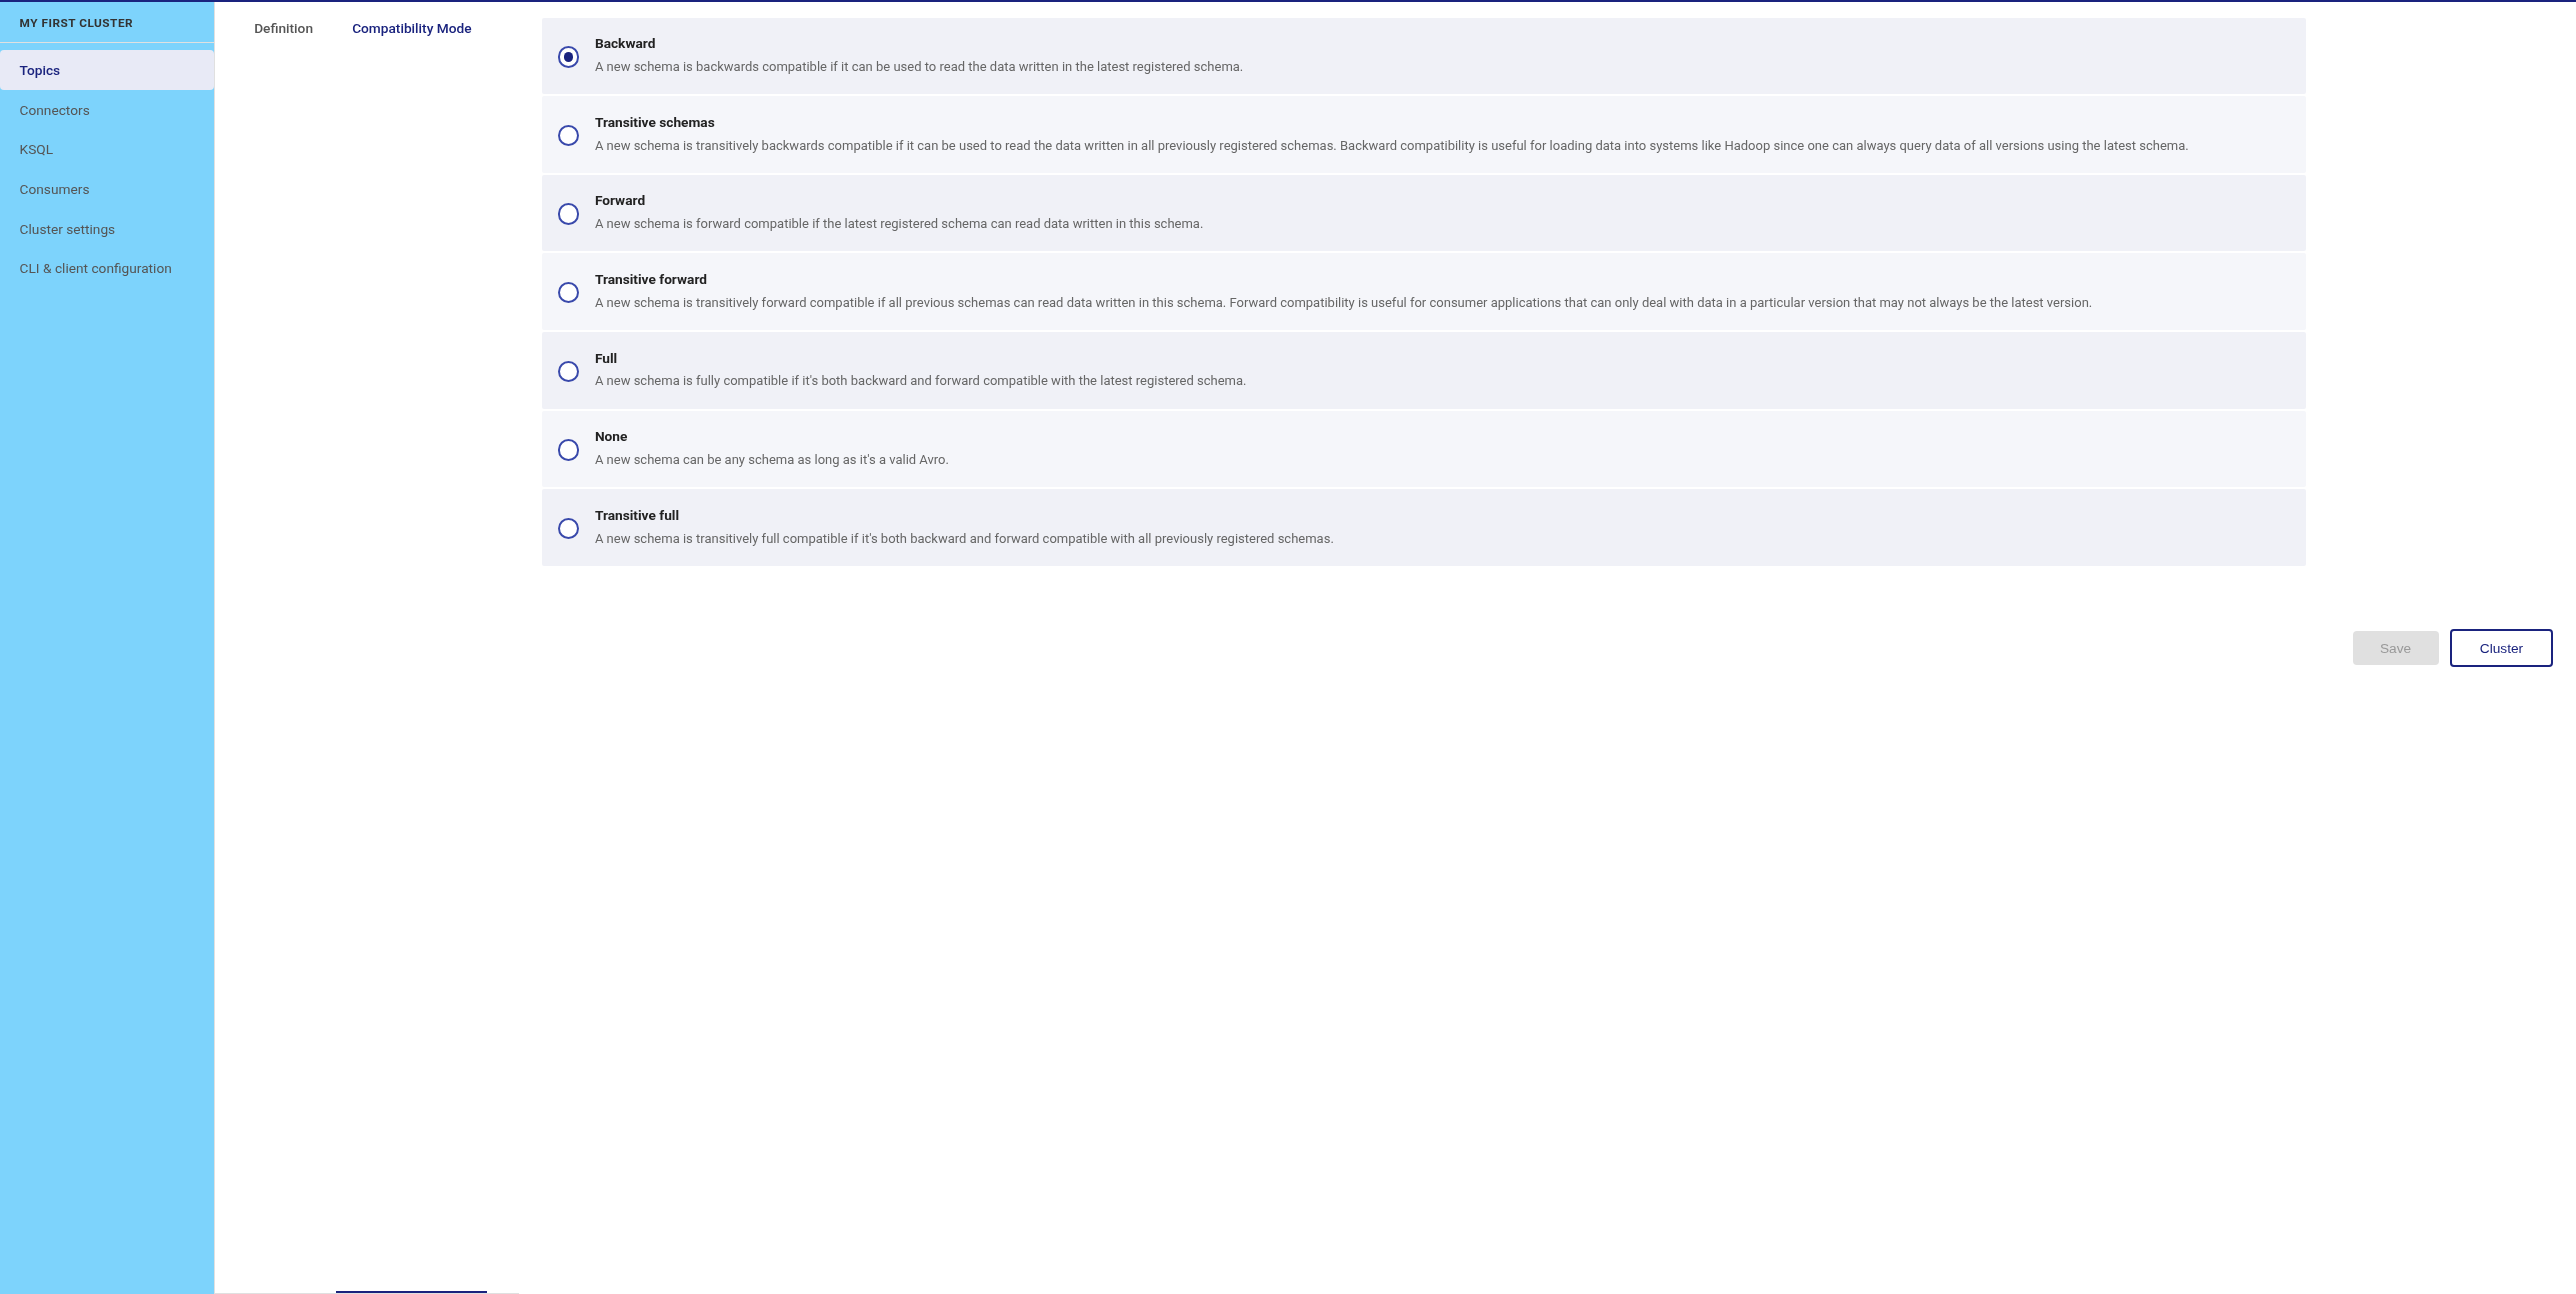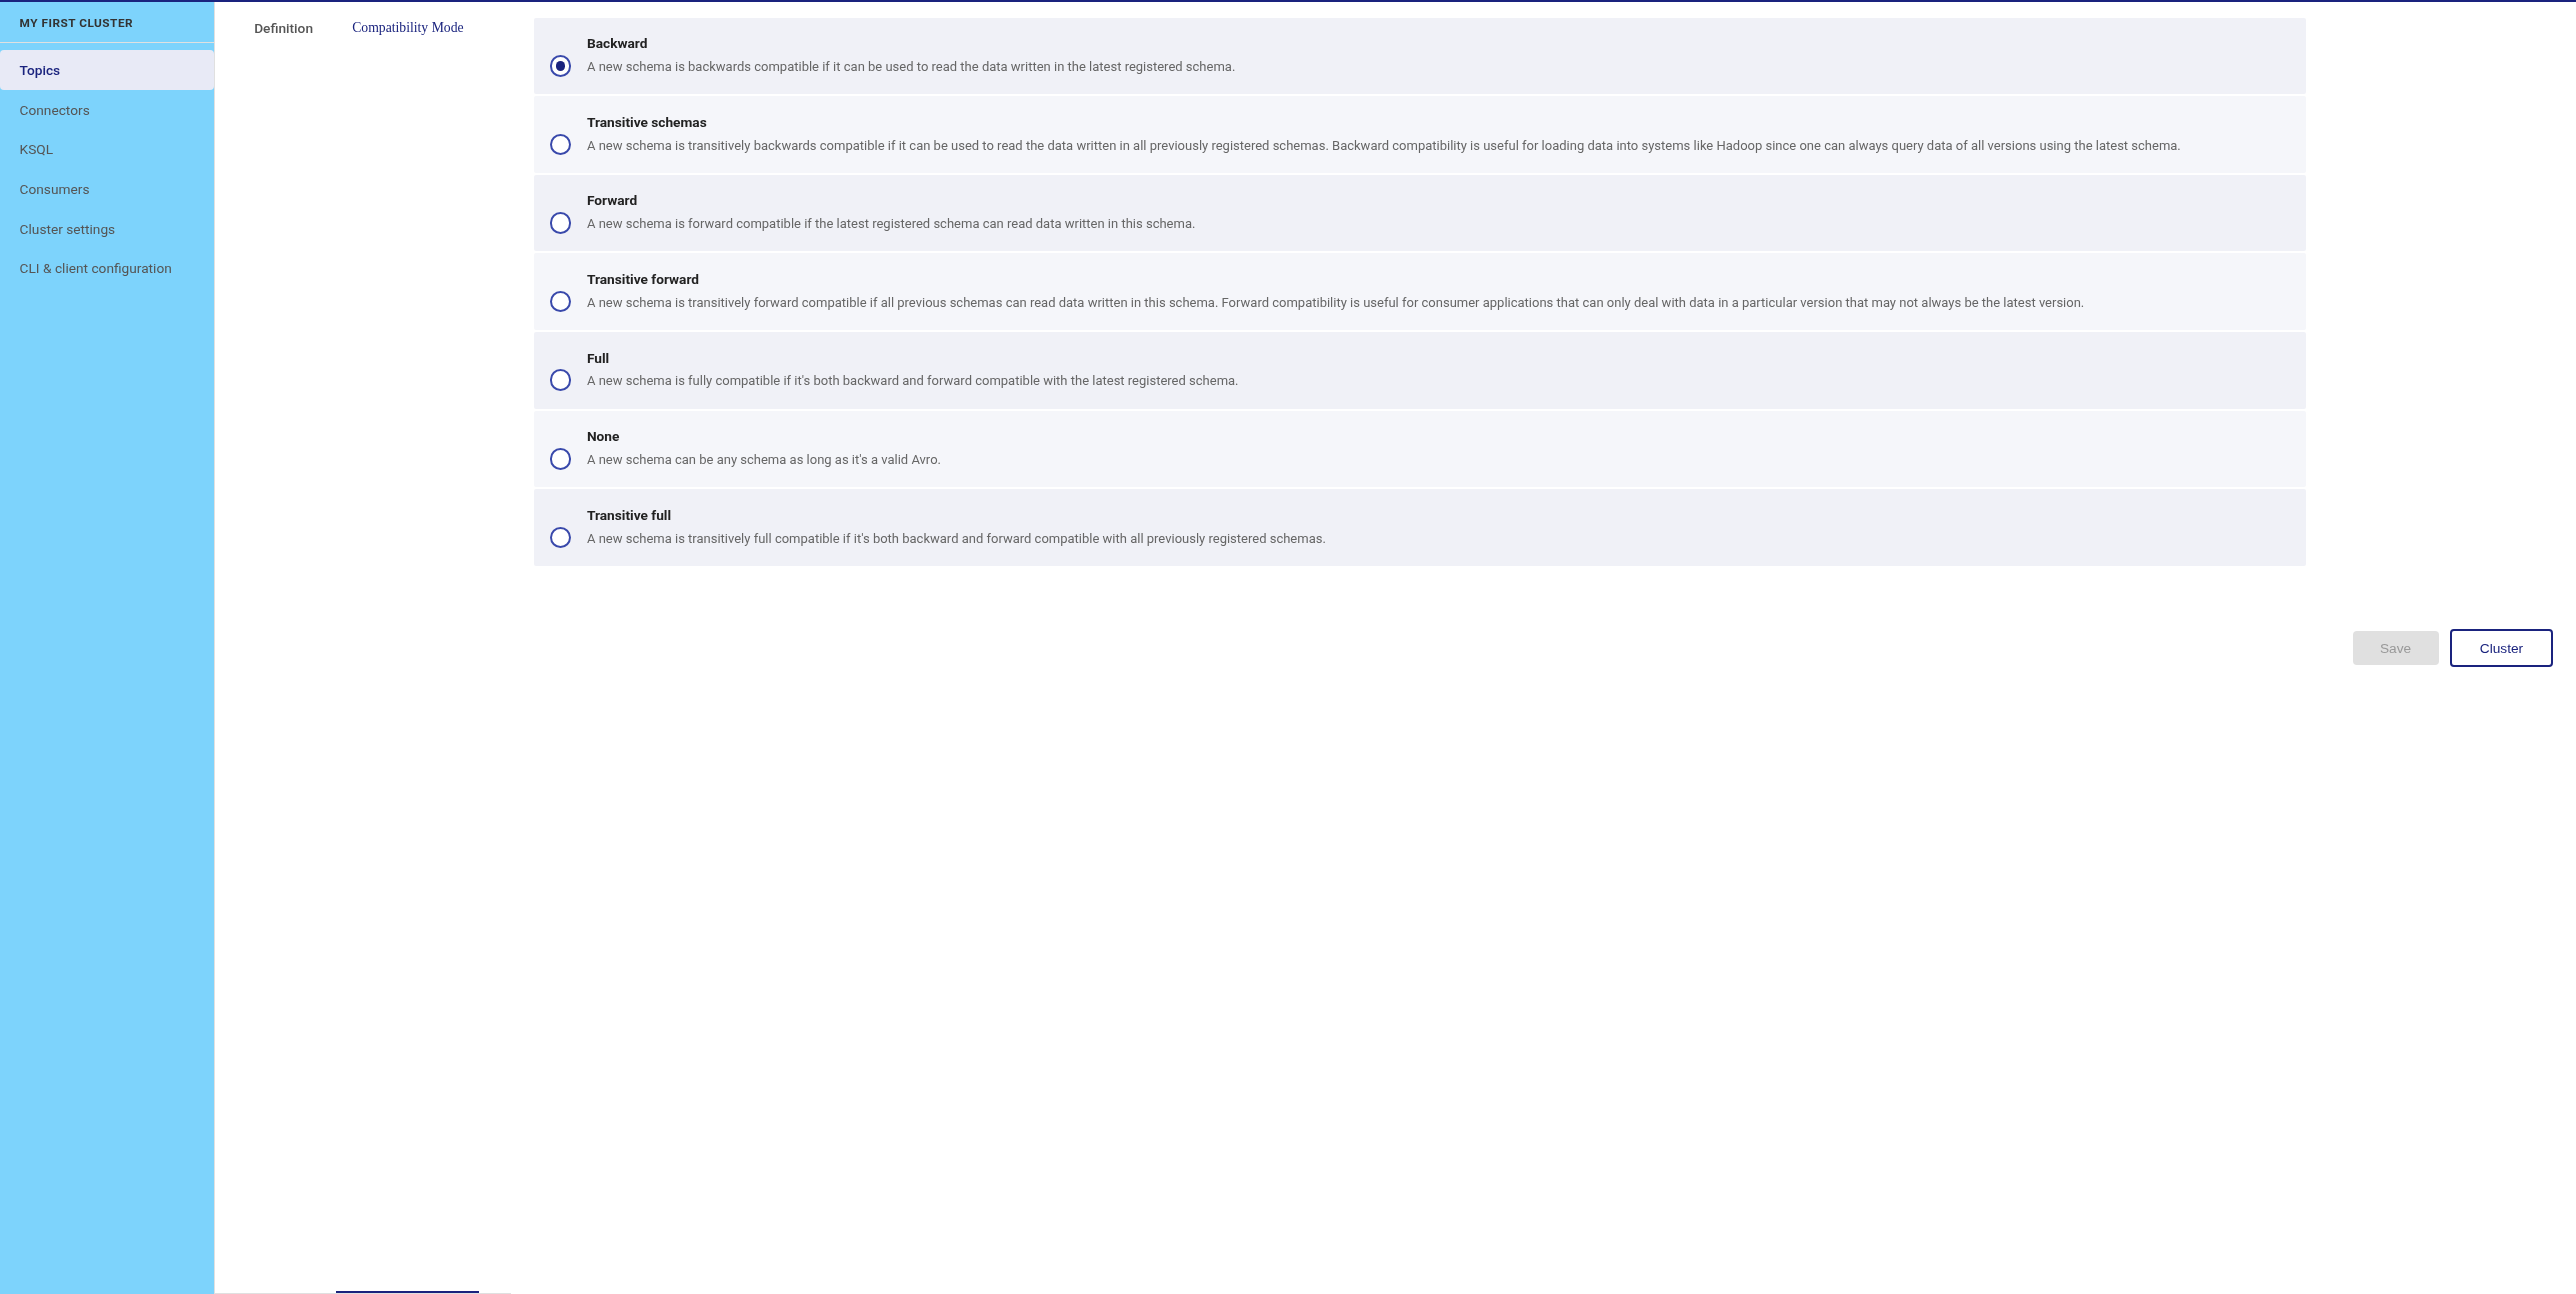--- a/index.html
+++ b/index.html
@@ -82,7 +82,6 @@
     .tab.active {
       color: #1a237e;
       border-bottom: 2.9px solid #1a237e;
-      font-family: Liberation Serif, serif;
     }
     
     .options-container {

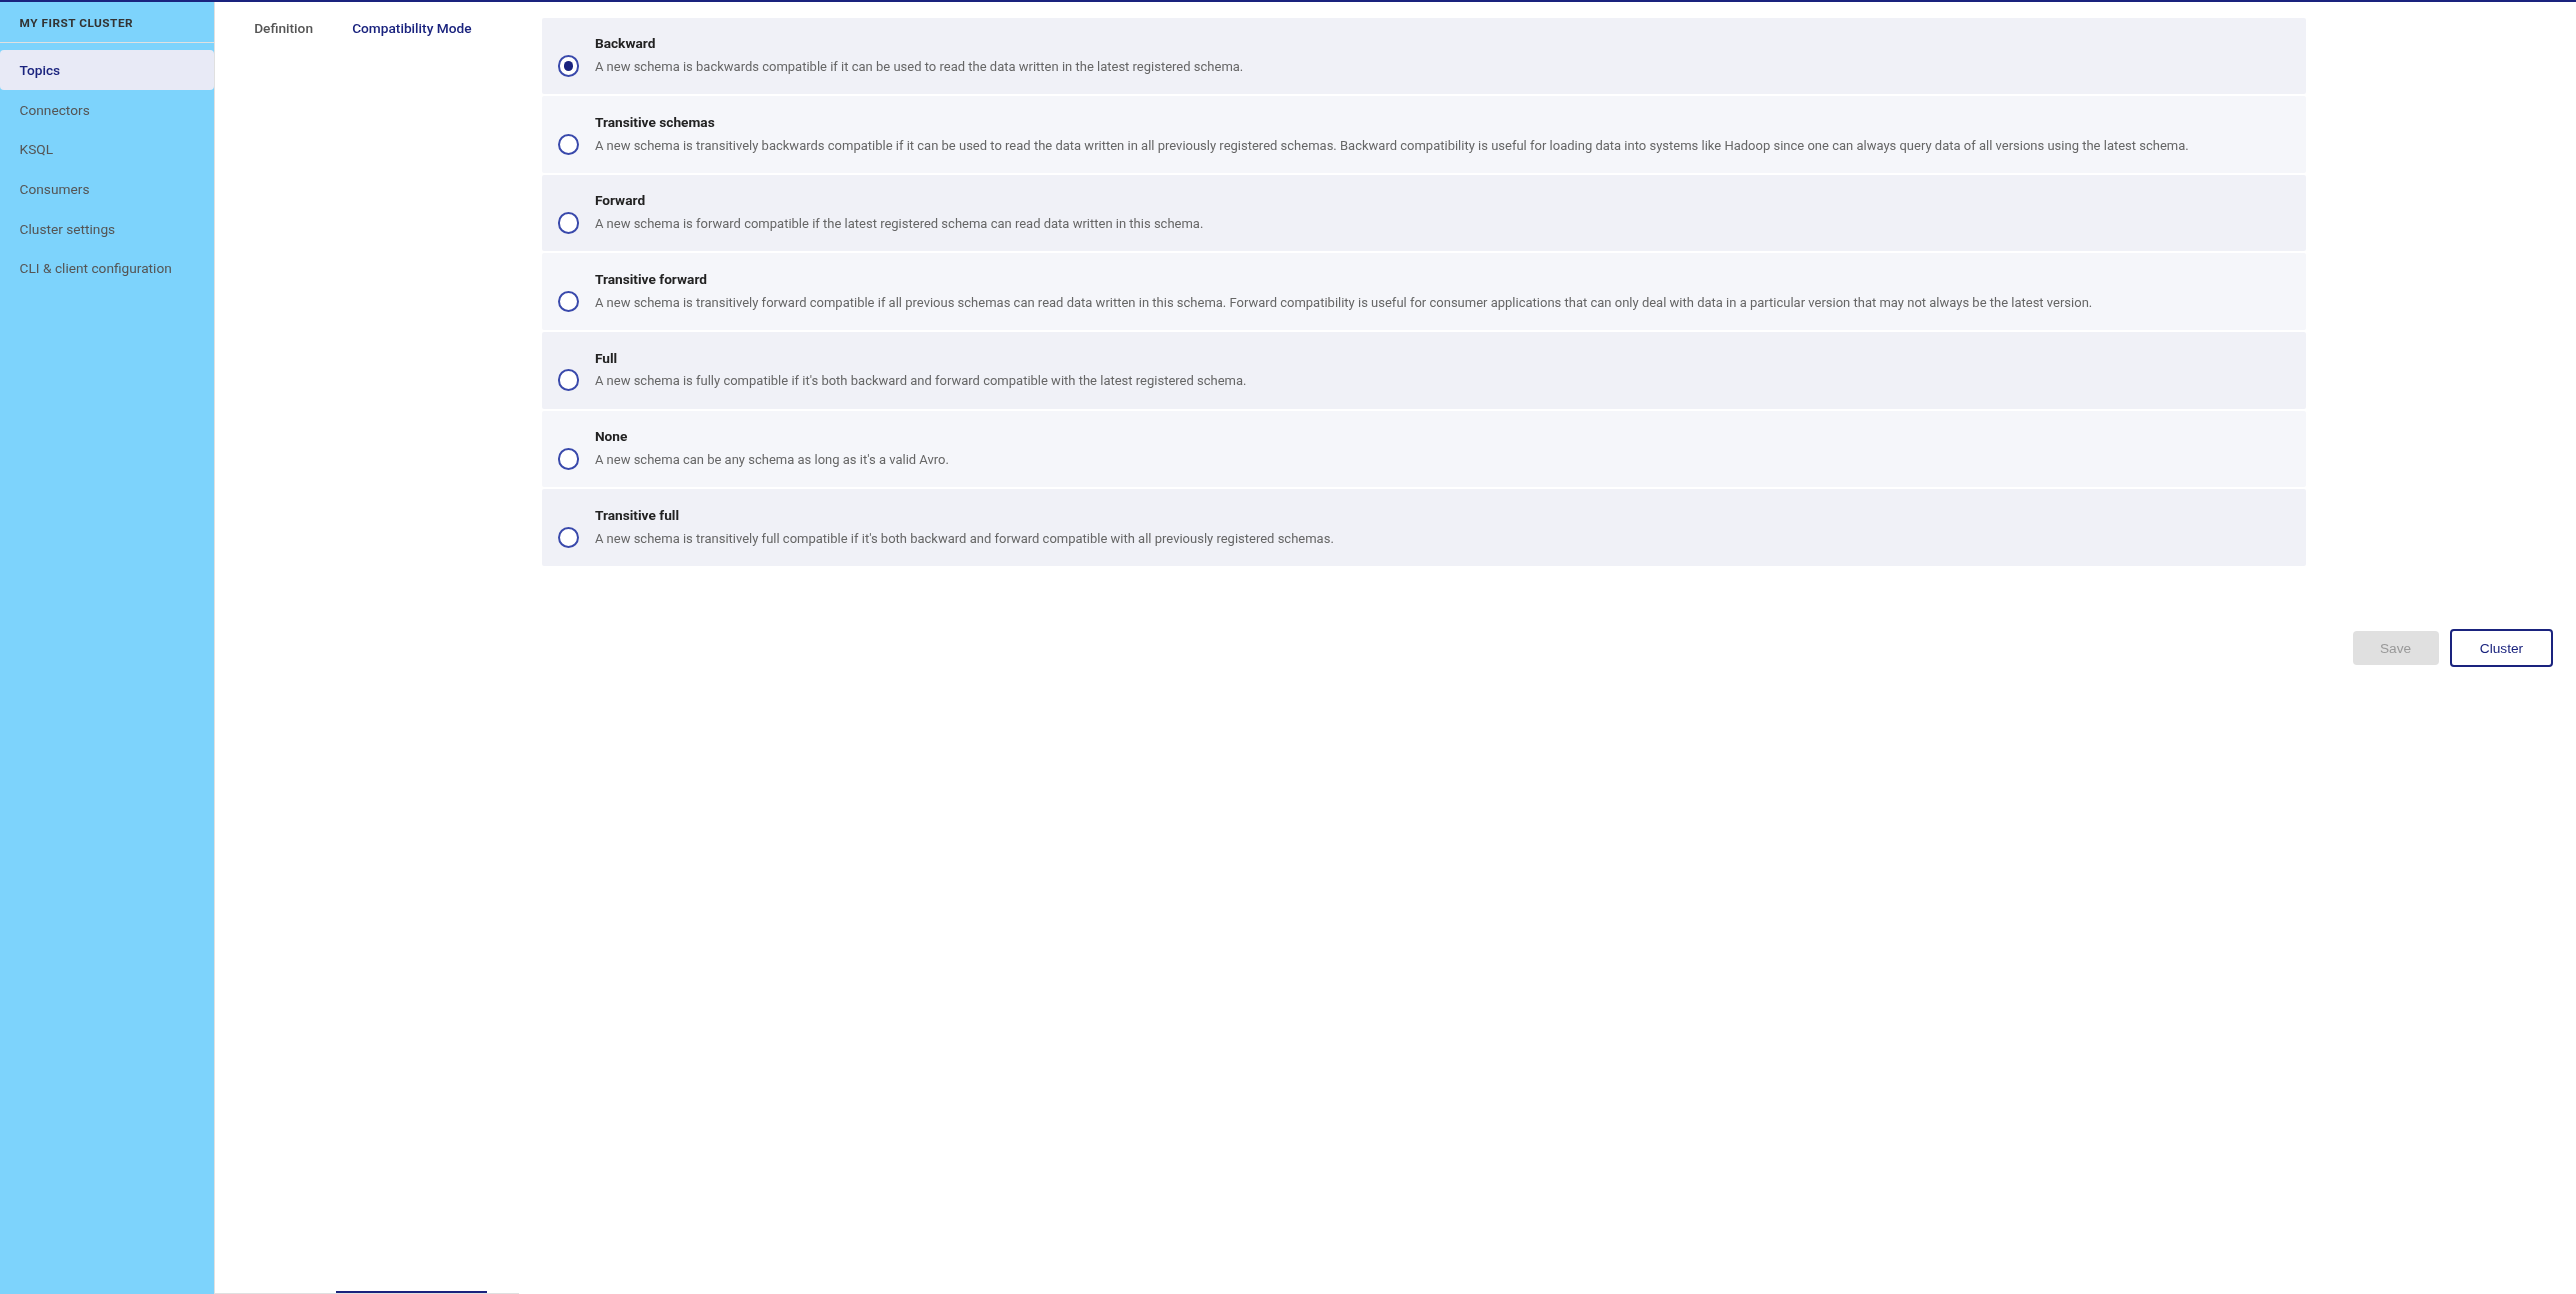--- a/index.html
+++ b/index.html
@@ -90,7 +90,7 @@
     }
     .option-row {
       display: flex;
-      align-items: flex-end;
+      align-items: center;
       padding: 17.6px 15.7px;
       background: #f5f6fa;
       margin-bottom: 2px;

